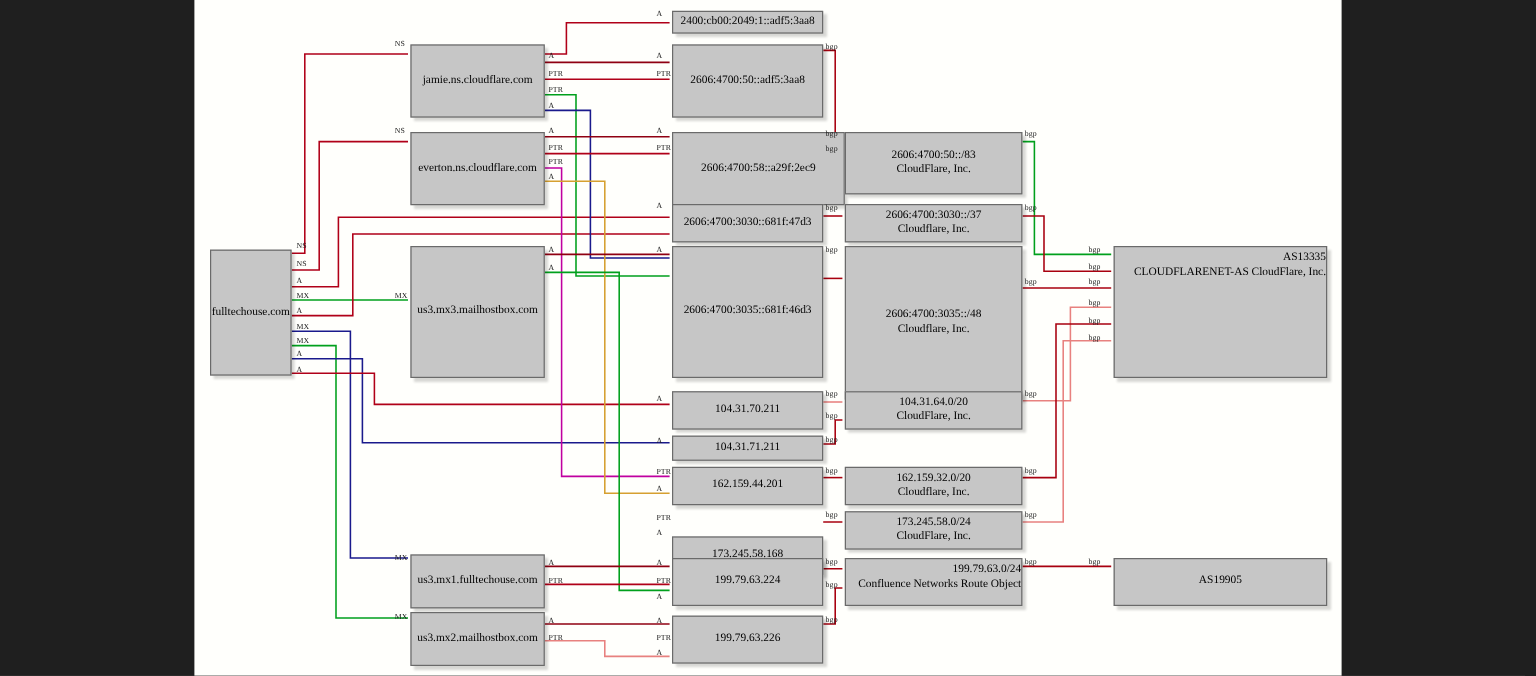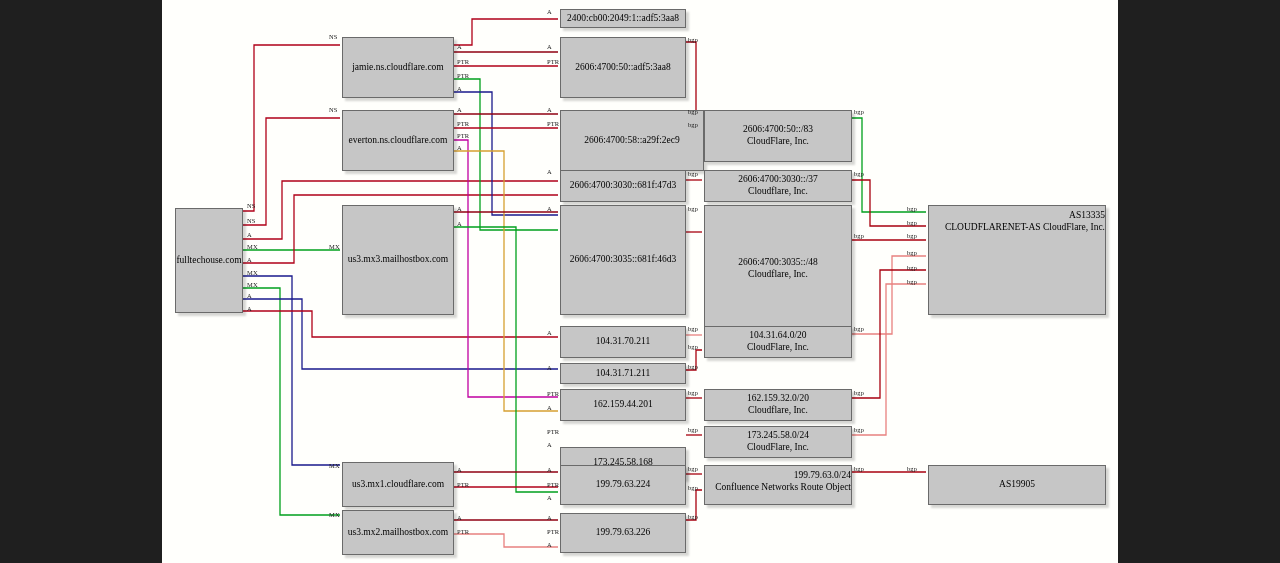--- a/index.html
+++ b/index.html
@@ -110,7 +110,7 @@
         </div>
         <div class="node c" style="left: 180px; top: 462px; width: 112px; height: 45px;">
           <div class="lines">
-            <span class="ln">us3.mx1.cloudflare.com</span>
+            <span class="ln">us3.mx1.fulltechouse.com</span>
           </div>
         </div>
         <div class="node c" style="left: 180px; top: 510px; width: 112px; height: 45px;">

